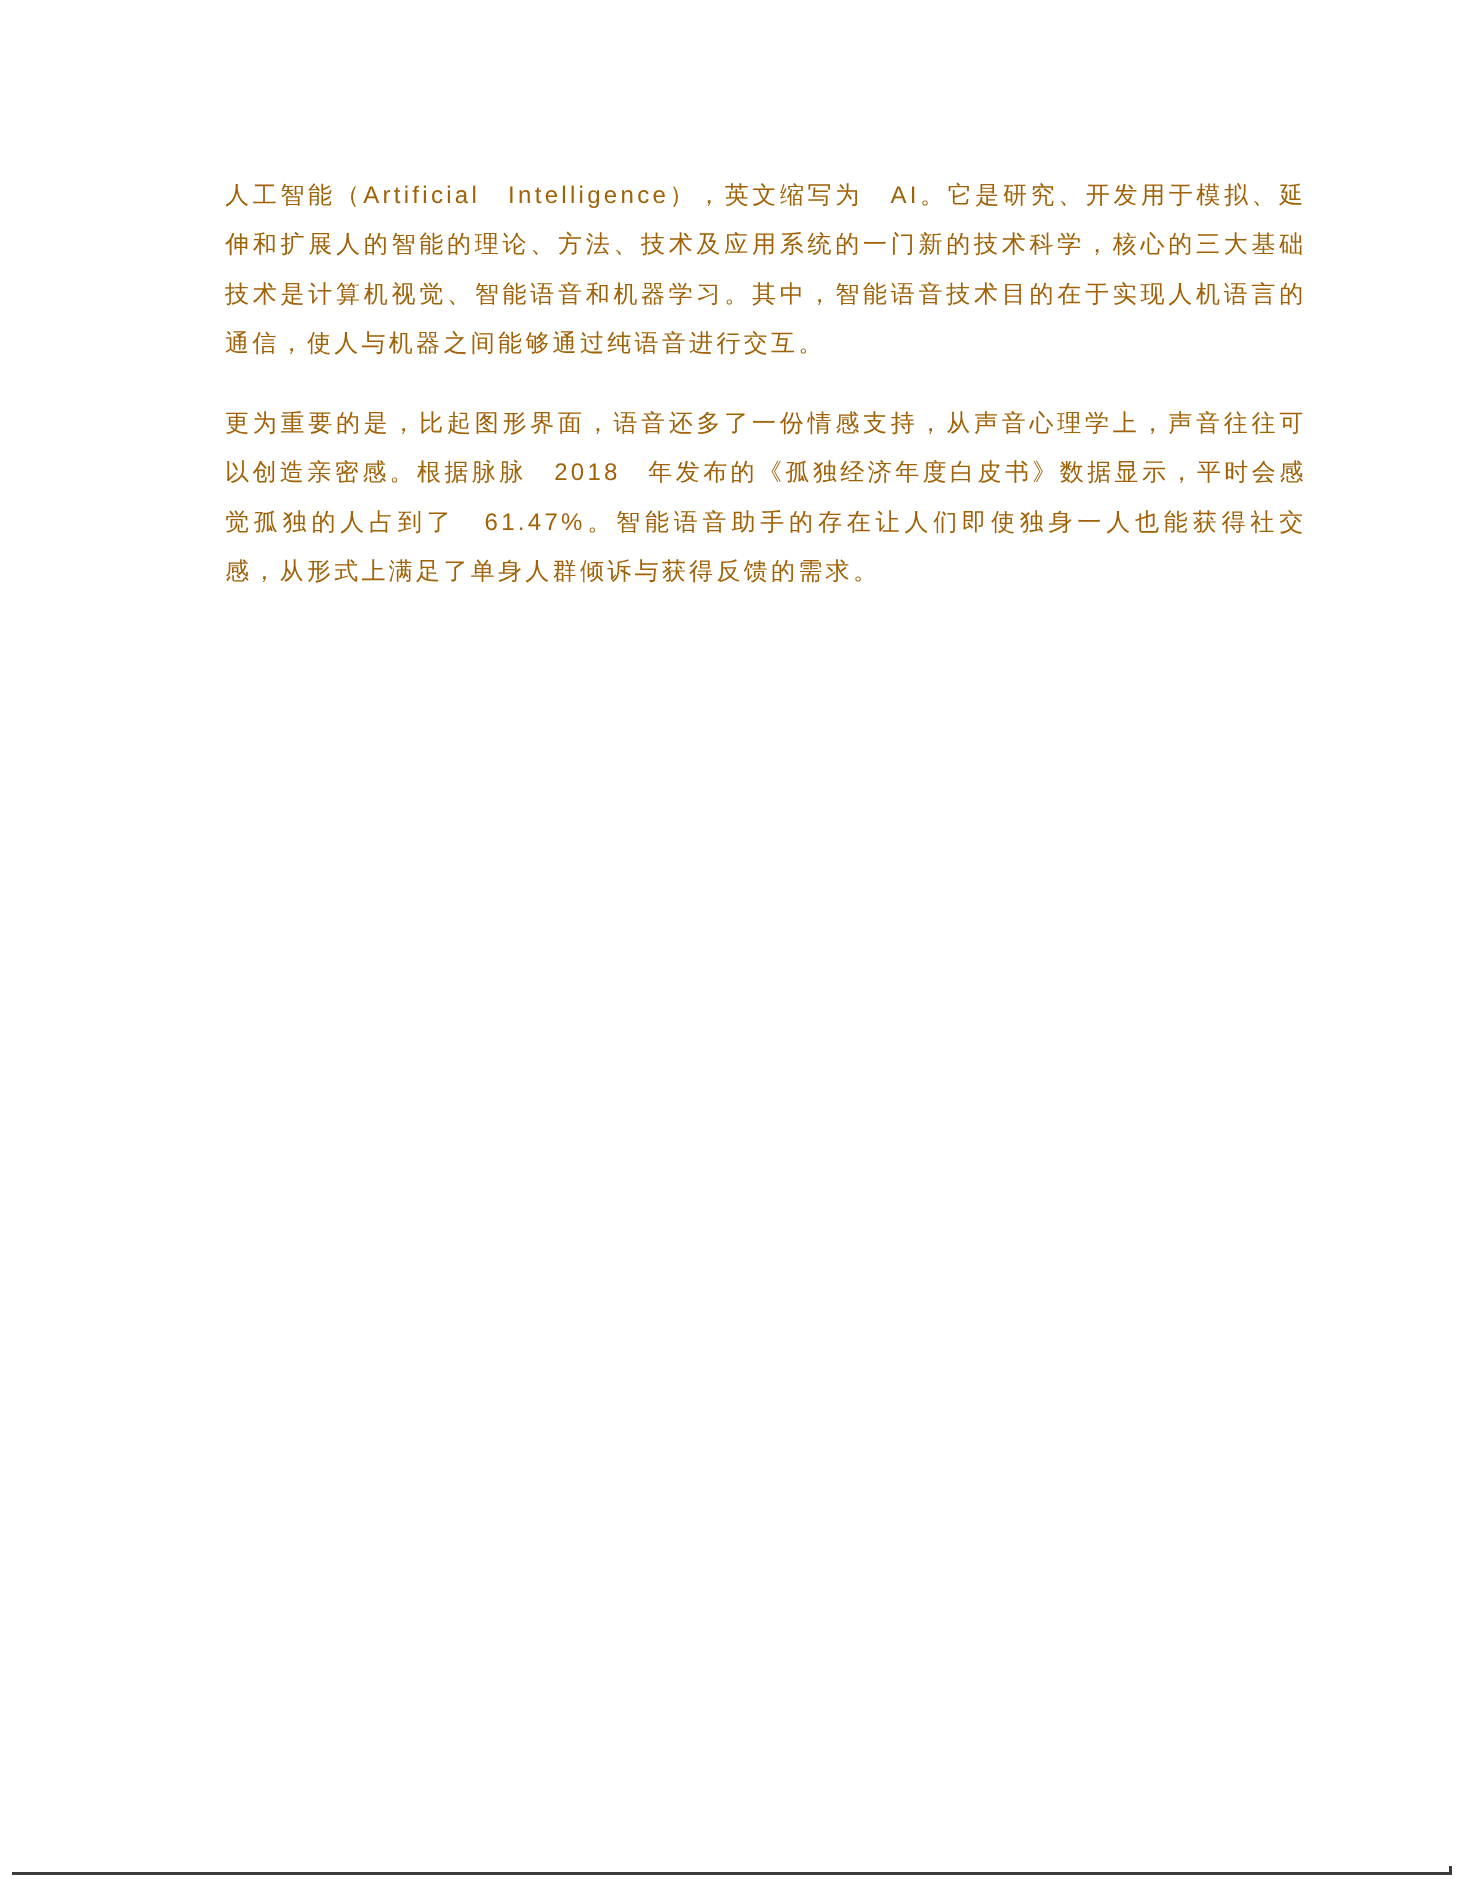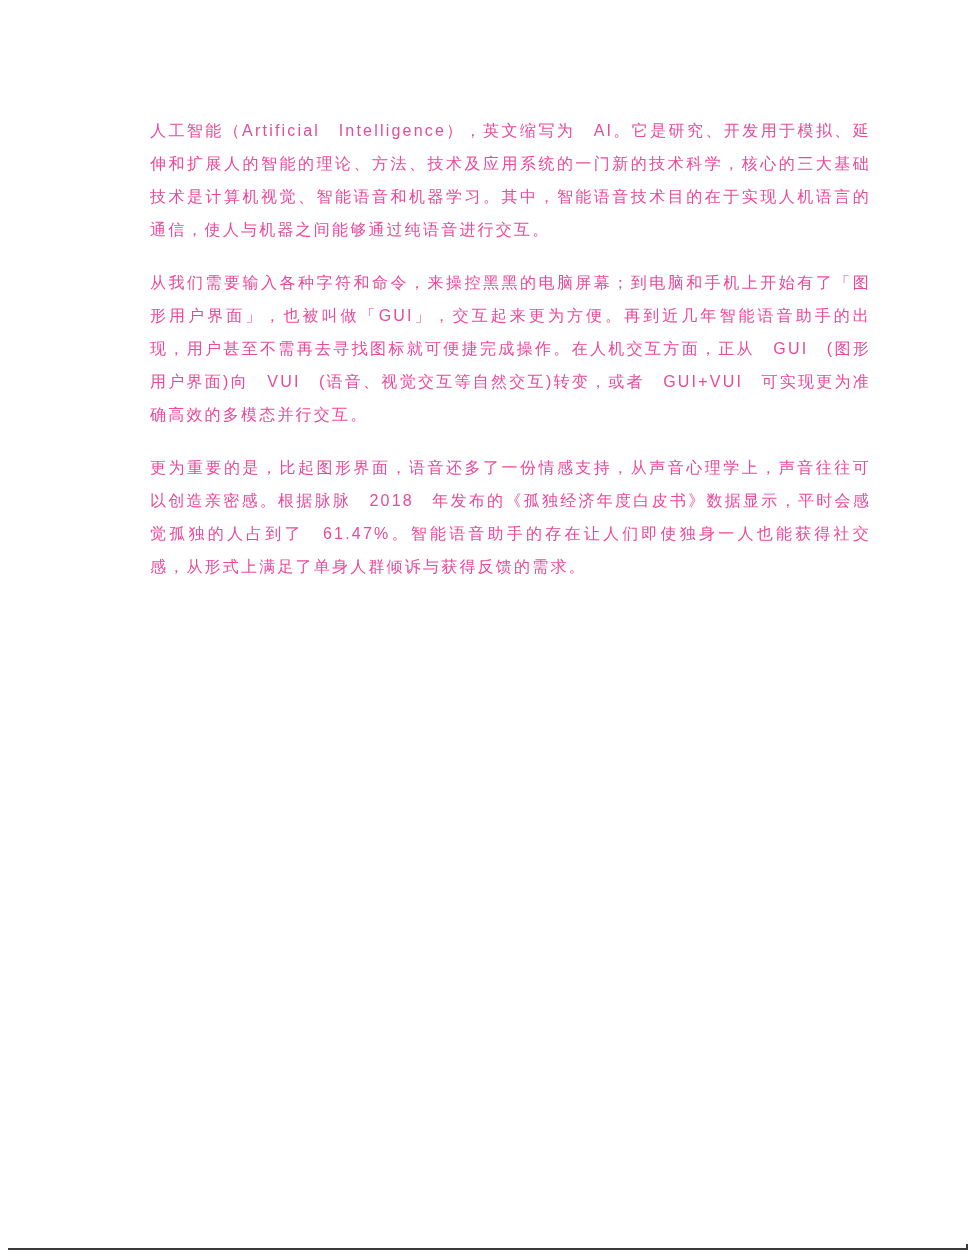--- a/index.html
+++ b/index.html
@@ -30,7 +30,7 @@
     font-size: 16px;
     line-height: 33px;
     letter-spacing: 2.2px;
-    color: #ec4899;
+    color: #a16207;
     text-align: justify;
     text-justify: inter-ideograph;
     word-break: break-word;

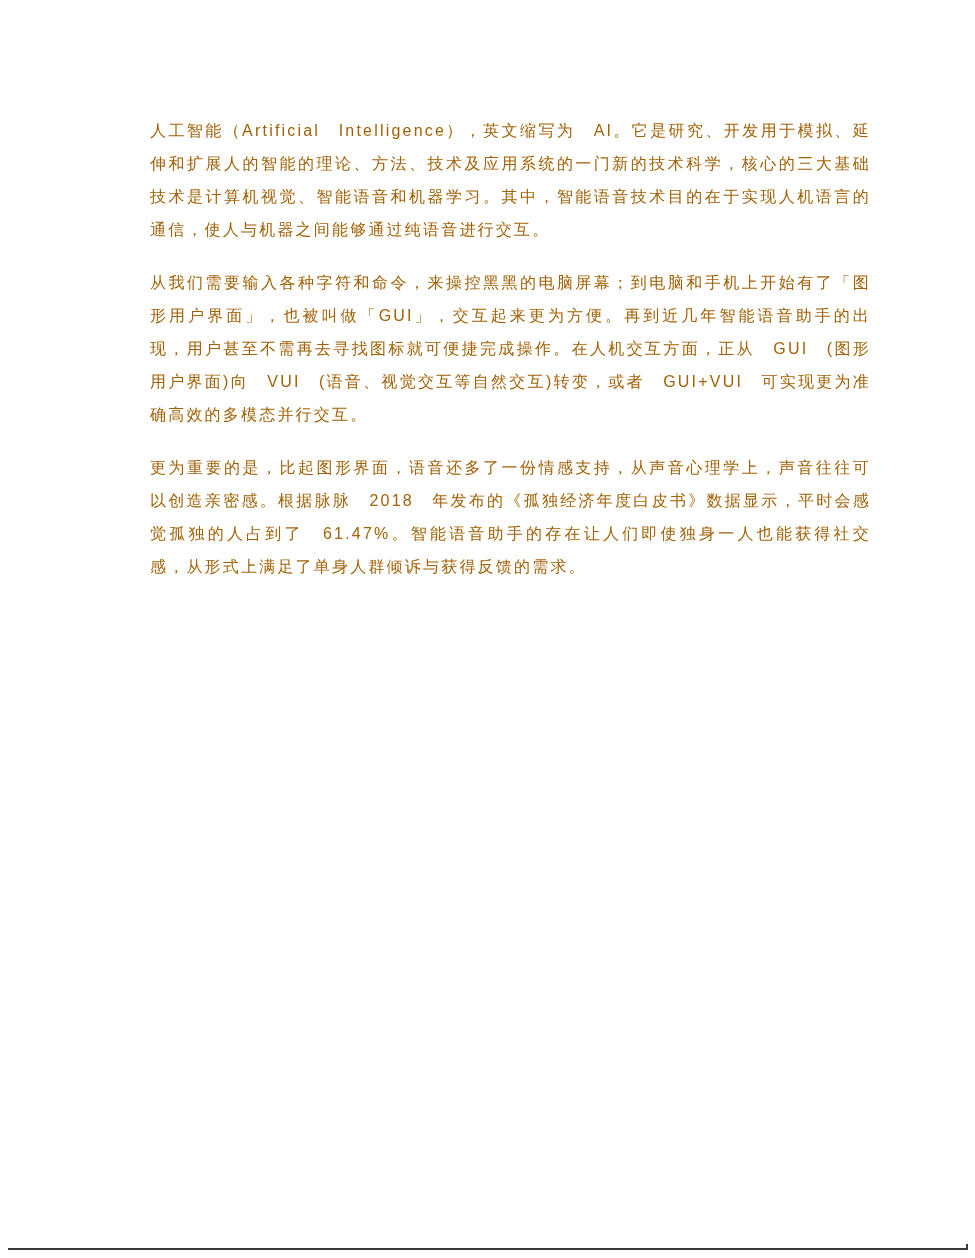--- a/index.html
+++ b/index.html
@@ -58,7 +58,6 @@
 <div class="page">
   <div class="content">
     <p>人工智能（Artificial　Intelligence），英文缩写为　AI。它是研究、开发用于模拟、延伸和扩展人的智能的理论、方法、技术及应用系统的一门新的技术科学，核心的三大基础技术是计算机视觉、智能语音和机器学习。其中，智能语音技术目的在于实现人机语言的通信，使人与机器之间能够通过纯语音进行交互。</p>
-    <p>从我们需要输入各种字符和命令，来操控黑黑的电脑屏幕；到电脑和手机上开始有了「图形用户界面」，也被叫做「GUI」，交互起来更为方便。再到近几年智能语音助手的出现，用户甚至不需再去寻找图标就可便捷完成操作。在人机交互方面，正从　GUI　(图形用户界面)向　VUI　(语音、视觉交互等自然交互)转变，或者　GUI+VUI　可实现更为准确高效的多模态并行交互。</p>
     <p>更为重要的是，比起图形界面，语音还多了一份情感支持，从声音心理学上，声音往往可以创造亲密感。根据脉脉　2018　年发布的《孤独经济年度白皮书》数据显示，平时会感觉孤独的人占到了　61.47%。智能语音助手的存在让人们即使独身一人也能获得社交感，从形式上满足了单身人群倾诉与获得反馈的需求。</p>
   </div>
 

